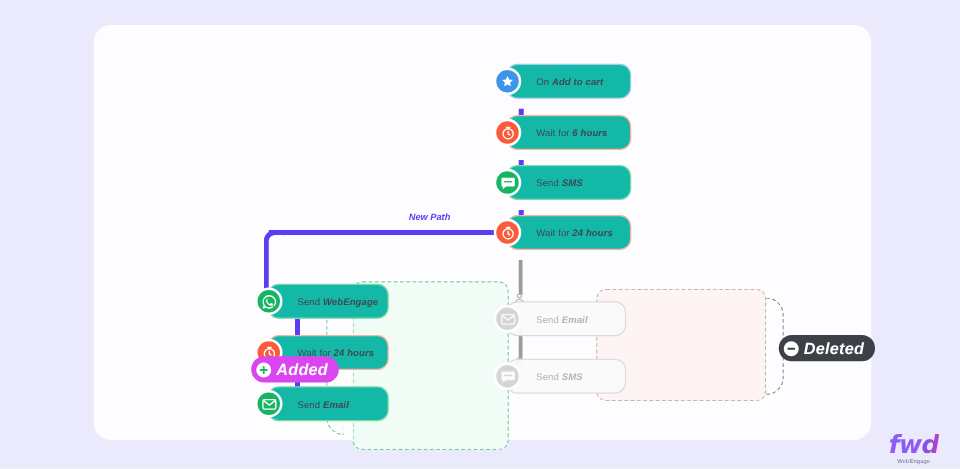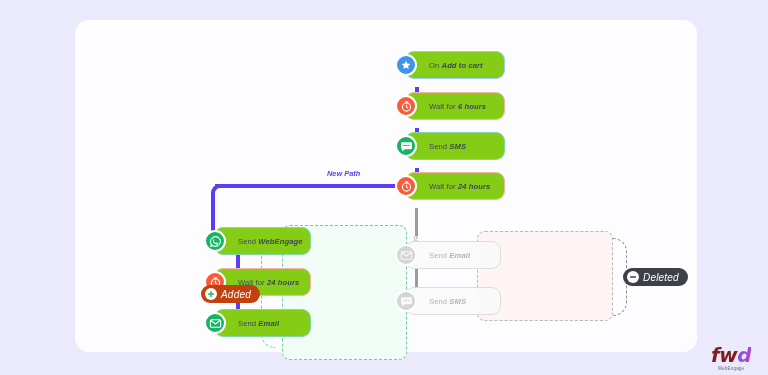--- a/index.html
+++ b/index.html
@@ -22,7 +22,7 @@
   .node {
     position: absolute;
     display: flex; align-items: center;
-    background: #84cc16;
+    background: #14b8a6;
     border: 1.4px solid #cfd8e3;
     border-radius: 9px;
     height: 28px;

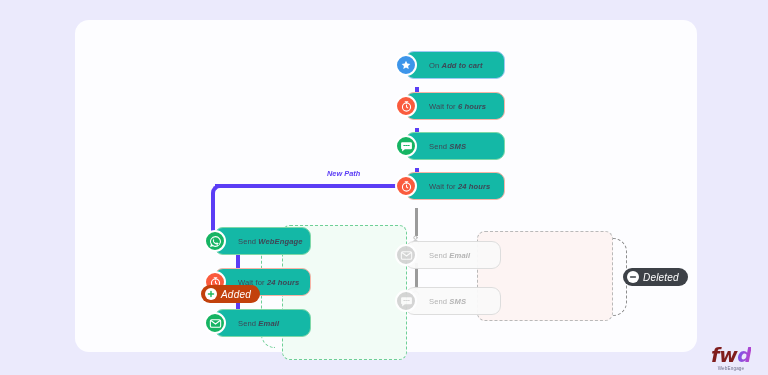--- a/index.html
+++ b/index.html
@@ -122,7 +122,7 @@
     display: flex; align-items: center; justify-content: center;
   }
   .badge .bdg-tx {
-    font-size: 10px; font-style: italic; font-weight: 400;
+    font-size: 13px; font-style: italic; font-weight: 700;
     color: #ffffff; letter-spacing: .2px;
   }
   #added-badge   { background: #c2410c; left: 126px; top: 265px; }

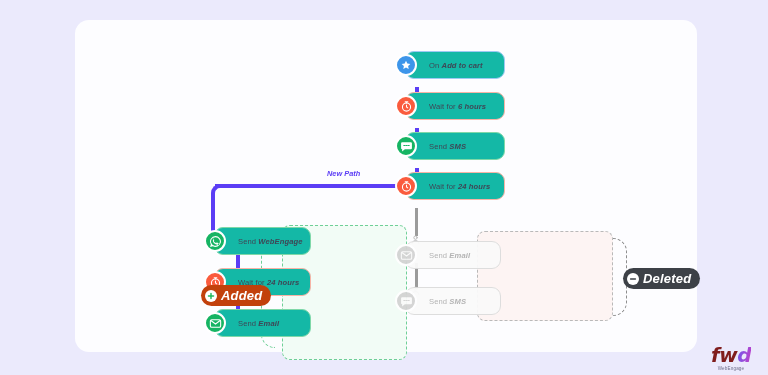--- a/index.html
+++ b/index.html
@@ -125,7 +125,7 @@
     font-size: 13px; font-style: italic; font-weight: 700;
     color: #ffffff; letter-spacing: .2px;
   }
-  #added-badge   { background: #c2410c; left: 126px; top: 265px; }
+  #added-badge   { background: #d946ef; left: 126px; top: 265px; }
   #added-badge .bdg-ic { background: #ffffff; }
   #deleted-badge { background: #3d4147; left: 548px; top: 248px; }
   #deleted-badge .bdg-ic { background: #ffffff; }

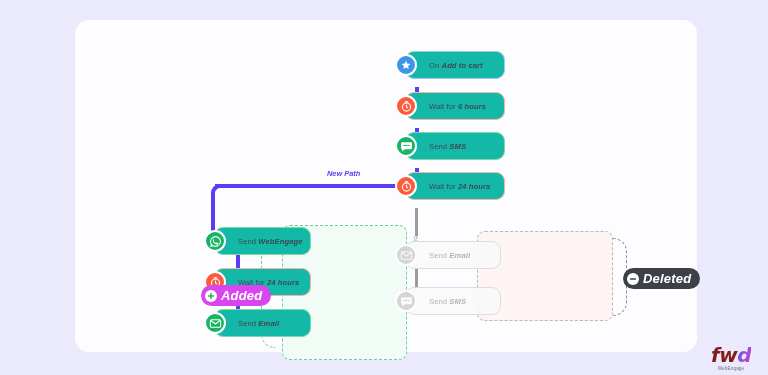--- a/index.html
+++ b/index.html
@@ -164,7 +164,7 @@
     letter-spacing: -.5px; line-height: 1;
     font-family: "DejaVu Sans", sans-serif;
   }
-  #logo .mark .f { color: #7f1d1d; }
+  #logo .mark .f { color: #8b5cf6; }
   #logo .mark .d {
     background: linear-gradient(100deg, #6a5bf0 0%, #c23ec6 100%);
     -webkit-background-clip: text; background-clip: text;

